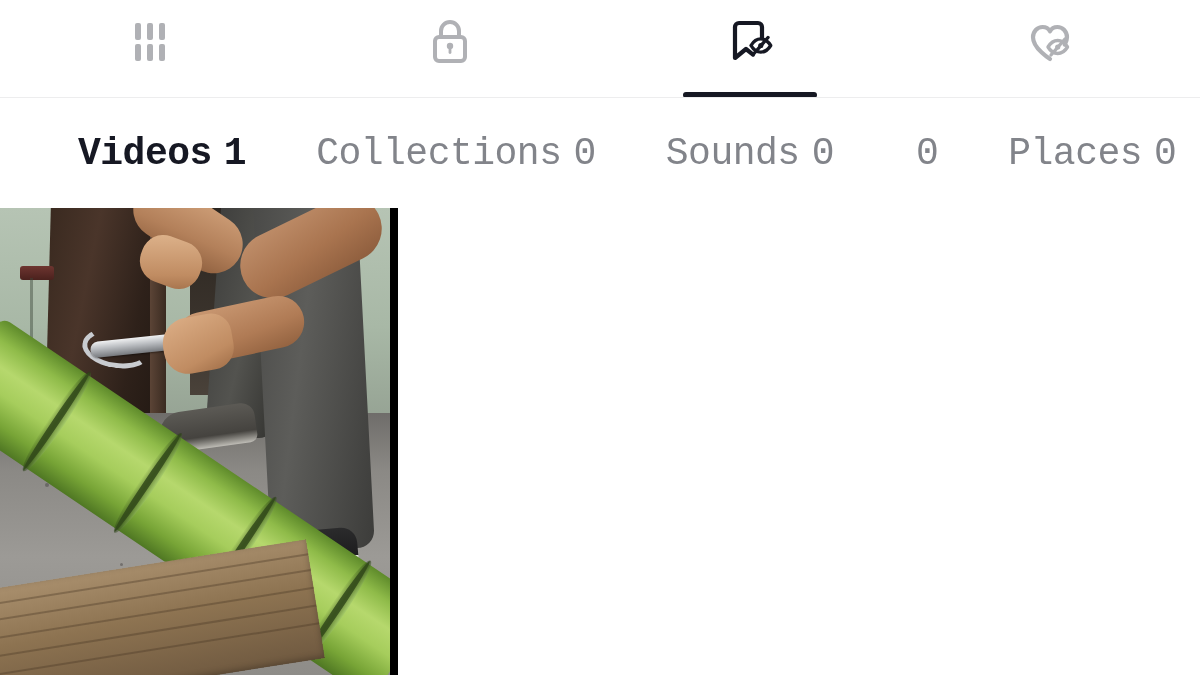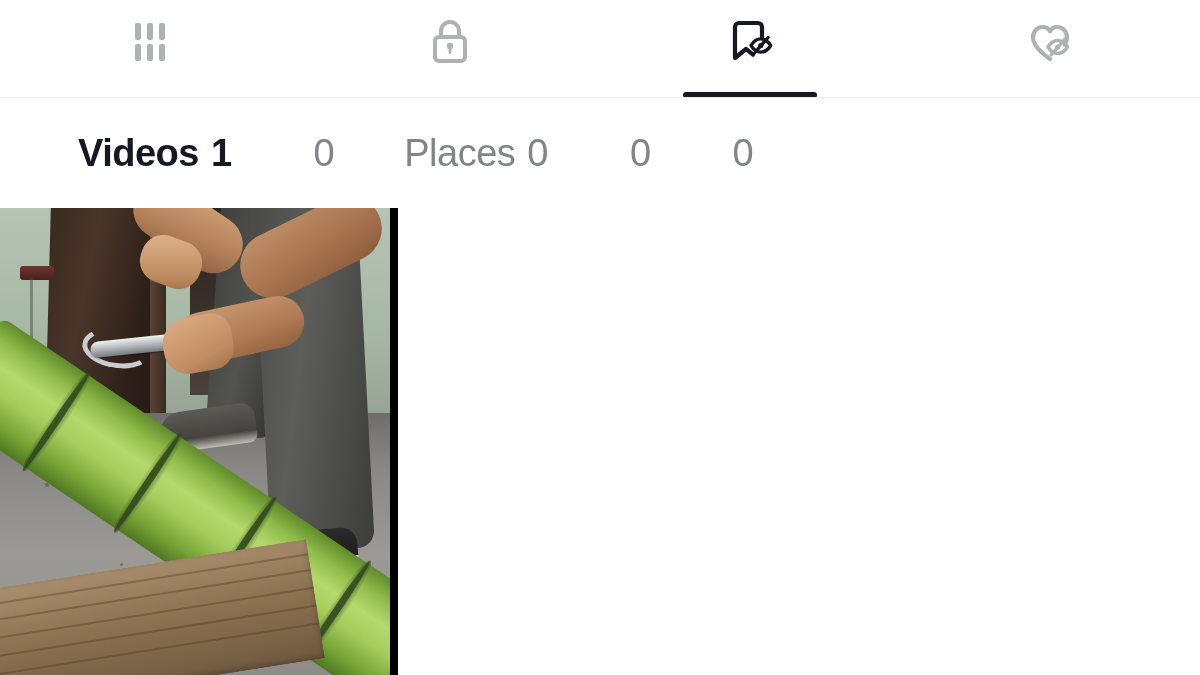--- a/index.html
+++ b/index.html
@@ -100,7 +100,7 @@
     background: transparent;
     border: 0;
     padding: 0;
-    font-family: Liberation Sans, sans-serif;
+    font-family: Liberation Mono, monospace;
   }
   .subtab .count { margin-left: 12px; }
   .subtab.active {

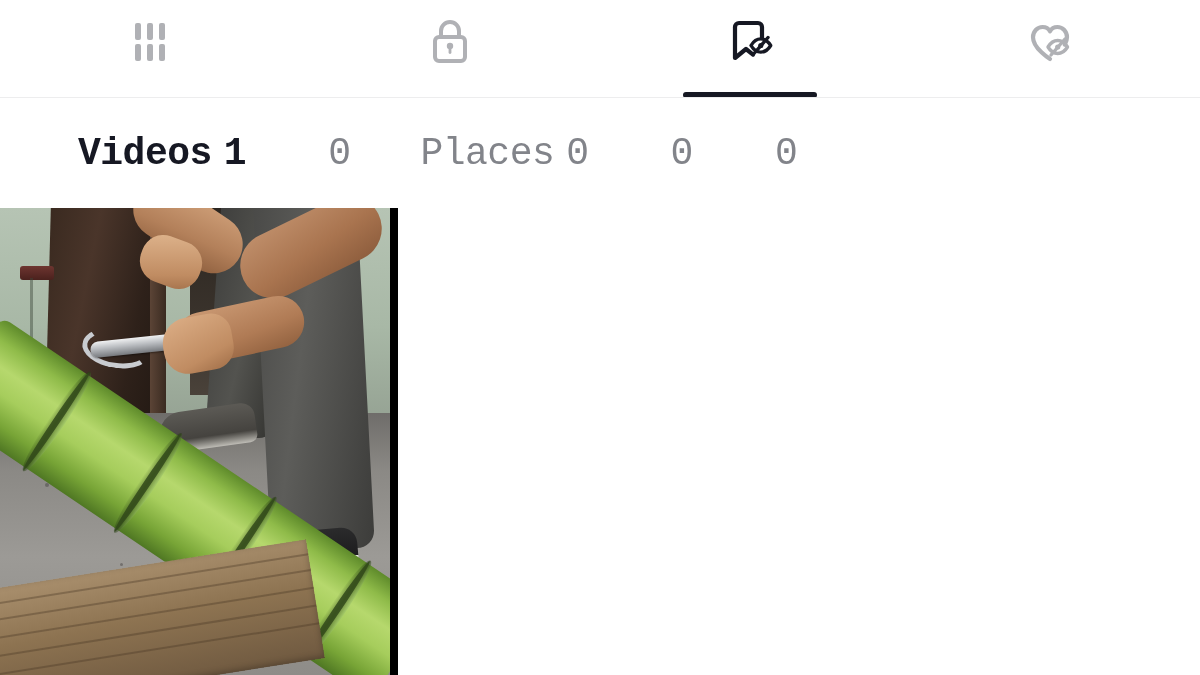--- a/index.html
+++ b/index.html
@@ -403,6 +403,7 @@
     </button>
 
     <button class="subtab">
+      <span>Collections</span>
       <span class="count">0</span>
     </button>
 

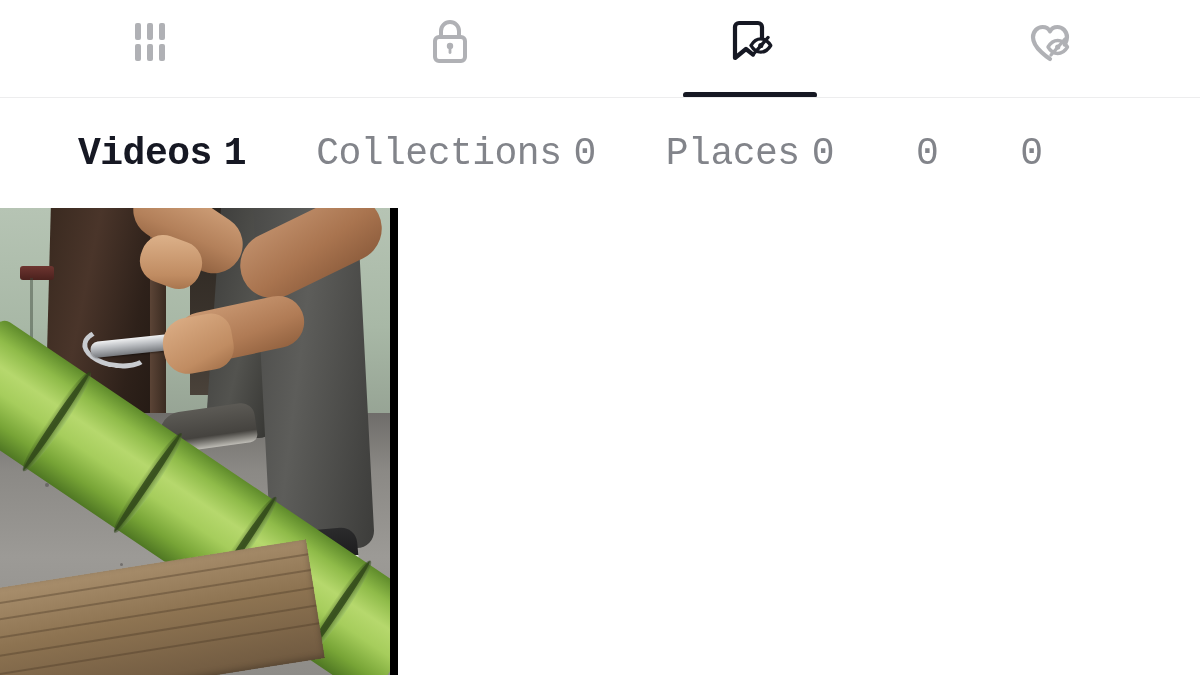--- a/index.html
+++ b/index.html
@@ -408,7 +408,7 @@
     </button>
 
     <button class="subtab">
-      <span>Places</span>
+      <span>Sounds</span>
       <span class="count">0</span>
     </button>
 

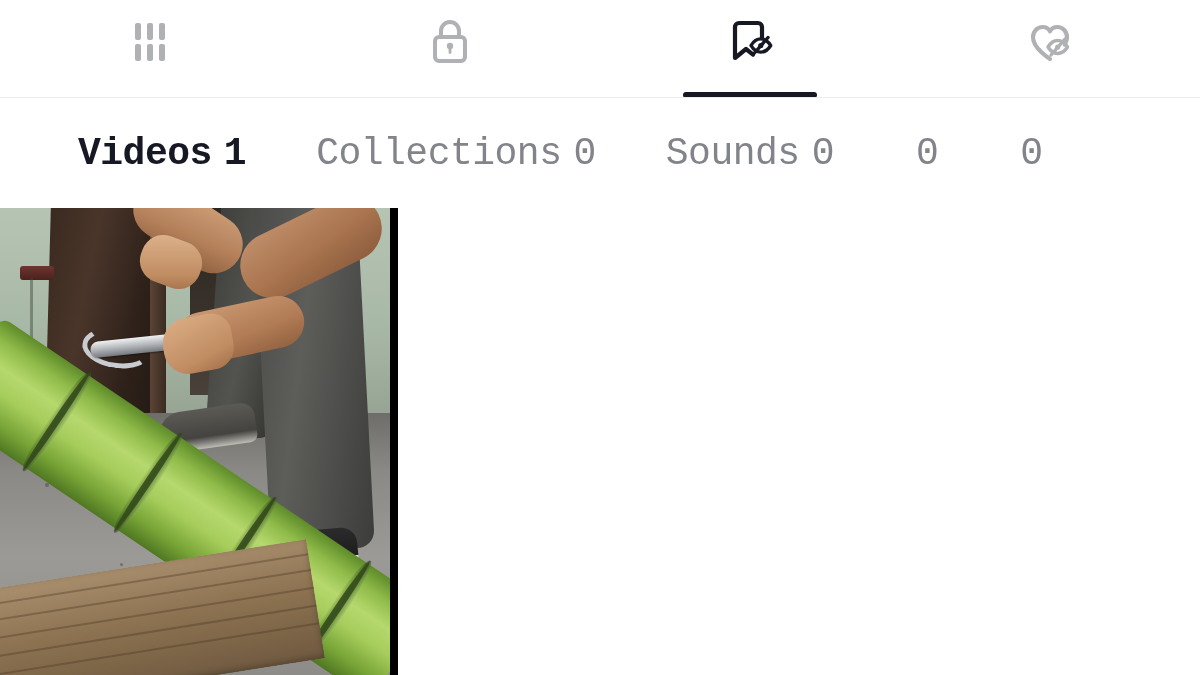--- a/index.html
+++ b/index.html
@@ -417,6 +417,7 @@
     </button>
 
     <button class="subtab">
+      <span>Places</span>
       <span class="count">0</span>
     </button>
   </div>

